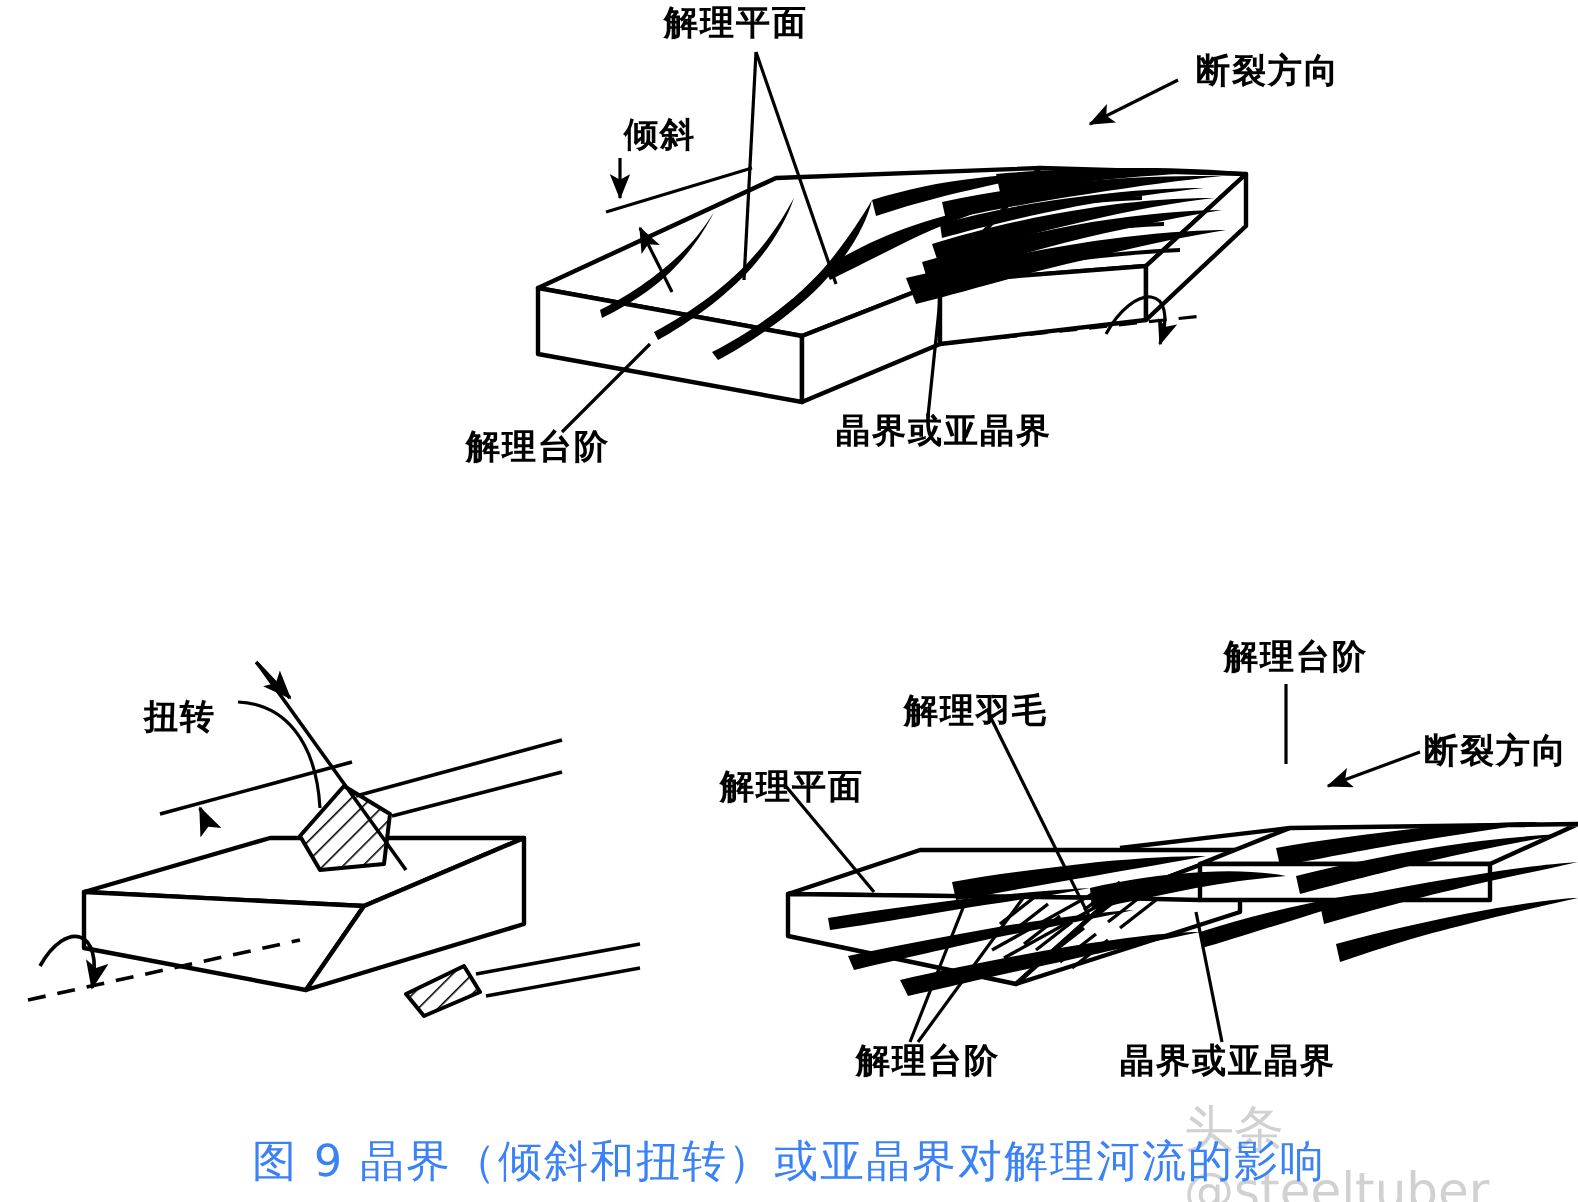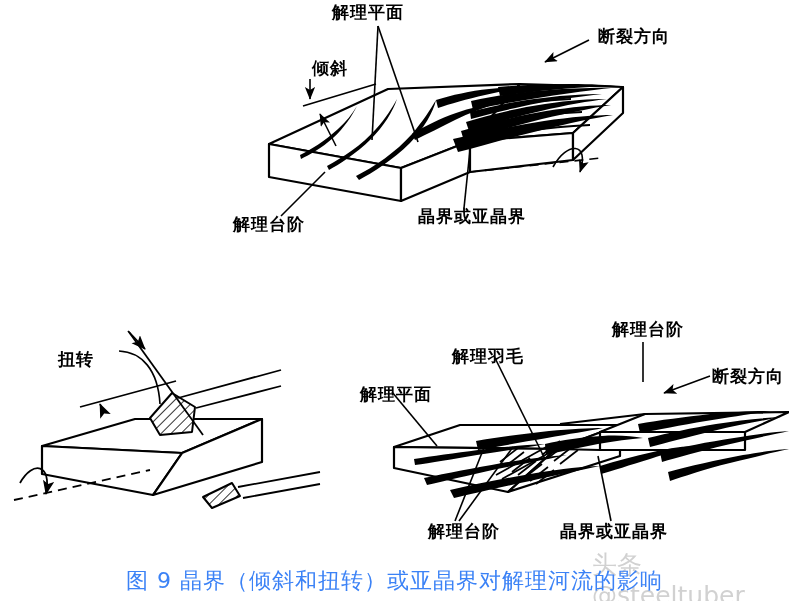--- a/index.html
+++ b/index.html
@@ -198,7 +198,7 @@
 
   <div class="lbl s17" style="left:418px;top:208px;">晶界或亚晶界</div>
 
-  <div class="lbl s17" style="left:58px;top:351px;">扭转</div>
+  <div class="lbl s17" style="left:72px;top:351px;">扭转</div>
 
   <div class="lbl s17" style="left:452px;top:348px;">解理羽毛</div>
 

